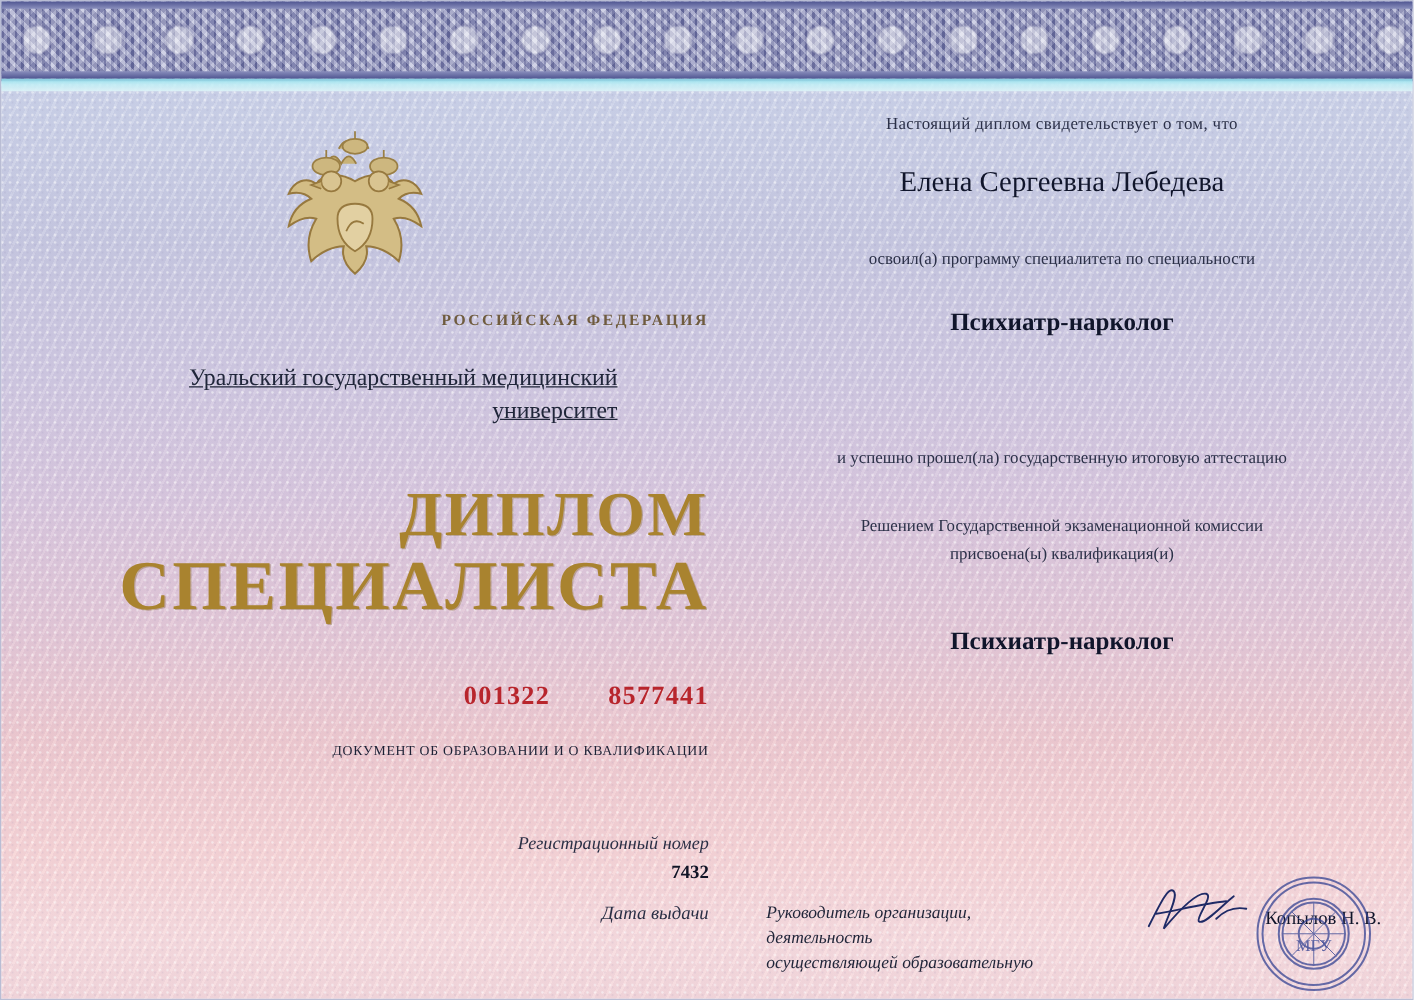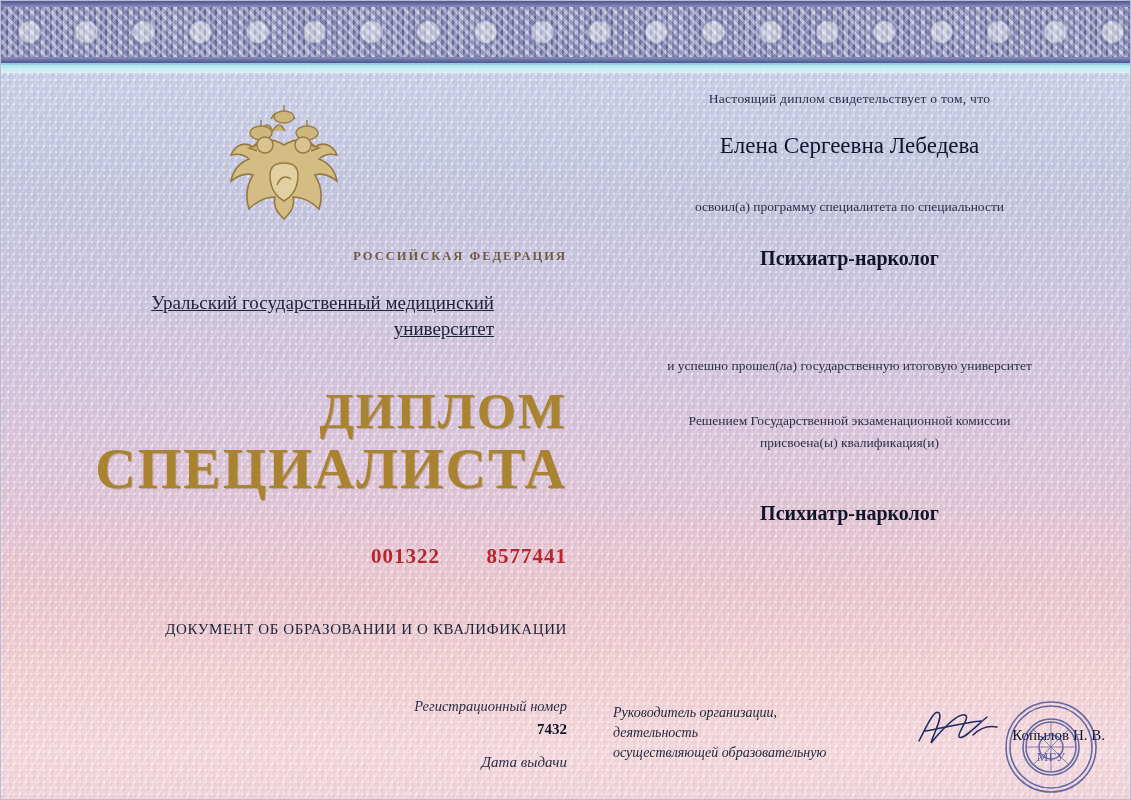--- a/index.html
+++ b/index.html
@@ -242,7 +242,7 @@
     <div class="r-name">Елена Сергеевна Лебедева</div>
     <div class="r-spec-label">освоил(а) программу специалитета по специальности</div>
     <div class="r-spec">Психиатр-нарколог</div>
-    <div class="r-exam">и успешно прошел(ла) государственную итоговую университет</div>
+    <div class="r-exam">и успешно прошел(ла) государственную итоговую аттестацию</div>
     <div class="r-decision">
       <div>Решением Государственной экзаменационной комиссии</div>
       <div>присвоена(ы) квалификация(и)</div>

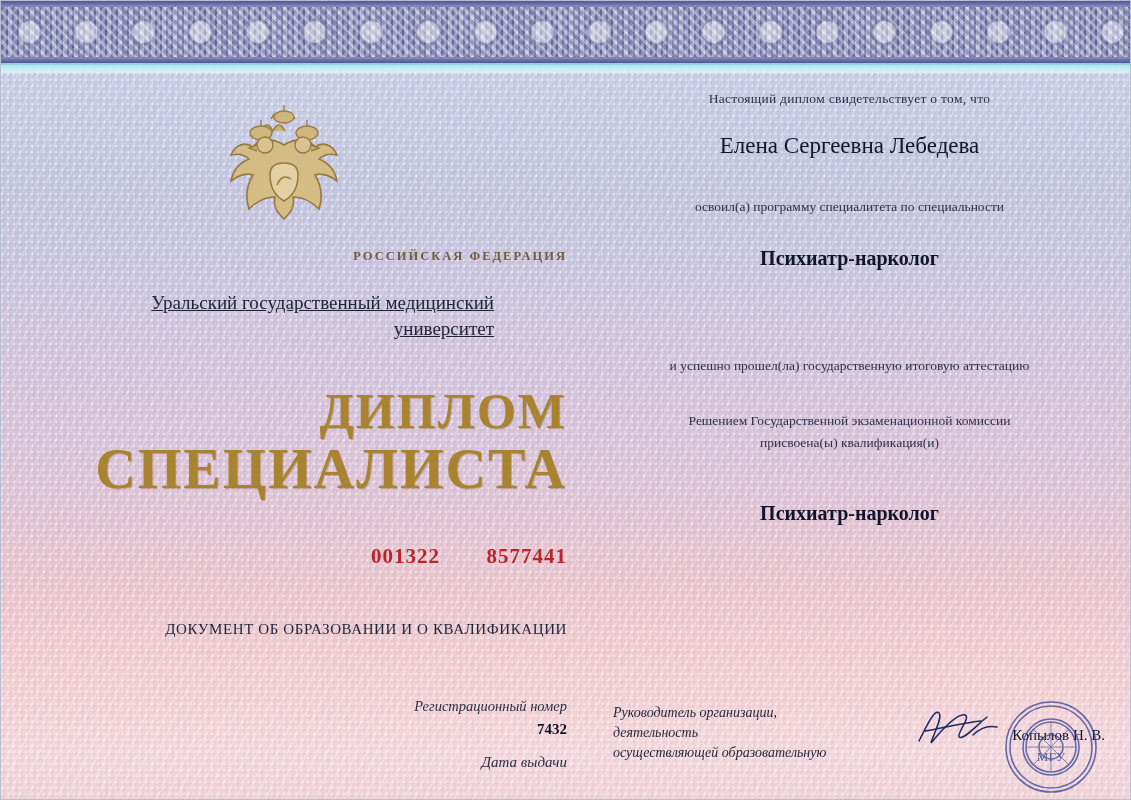--- a/index.html
+++ b/index.html
@@ -116,8 +116,8 @@
   }
   .serials .sp{display:inline-block;width:34px;}
   .doc-kind{
-    margin-top:52px;
-    font-size:15px;letter-spacing:.6px;color:#1d2236;
+    margin-top:26px;
+    font-size:11px;letter-spacing:.6px;color:#1d2236;
   }
   .reg-block{margin-top:60px;}
   .reg-label{font-style:italic;font-size:14.5px;color:#2a2f45;}

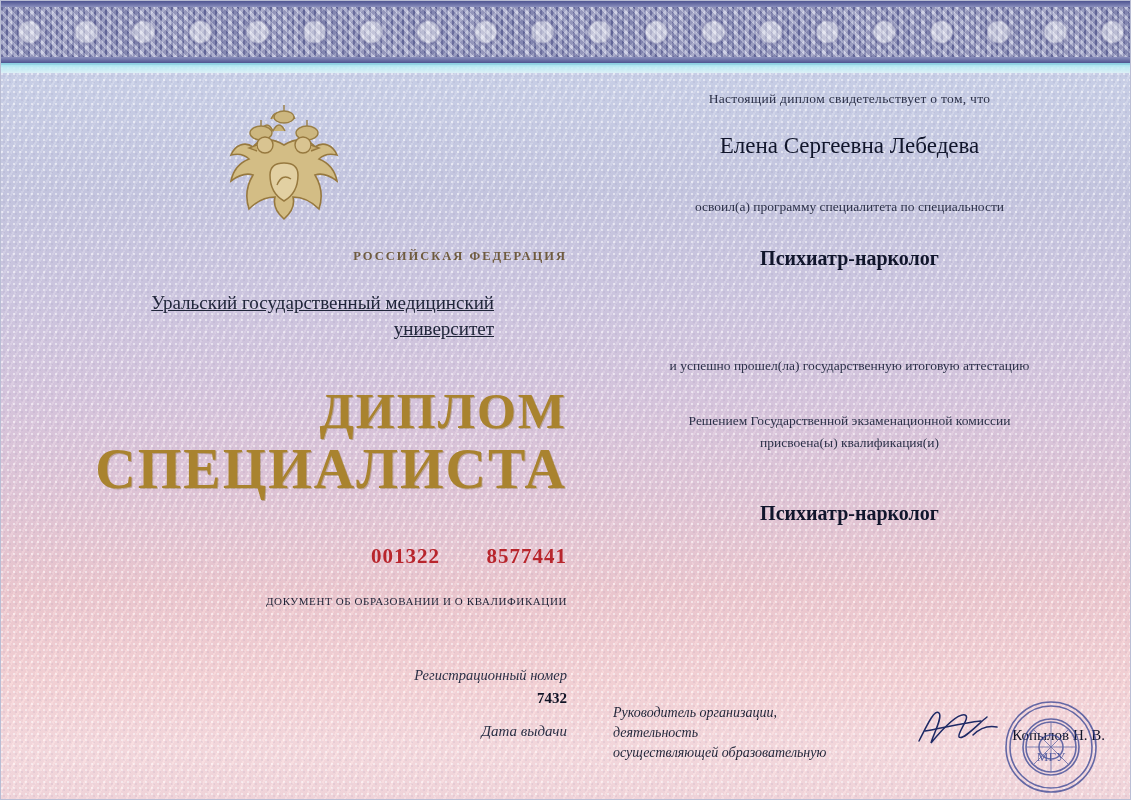--- a/index.html
+++ b/index.html
@@ -143,7 +143,7 @@
   }
   .sign-role{
     font-style:italic;font-size:14px;line-height:20px;color:#1f2438;
-    width:250px;margin-top:10px;
+    width:250px;margin-top:28px;
   }
   .sign-name{
     position:absolute;right:8px;top:34px;

